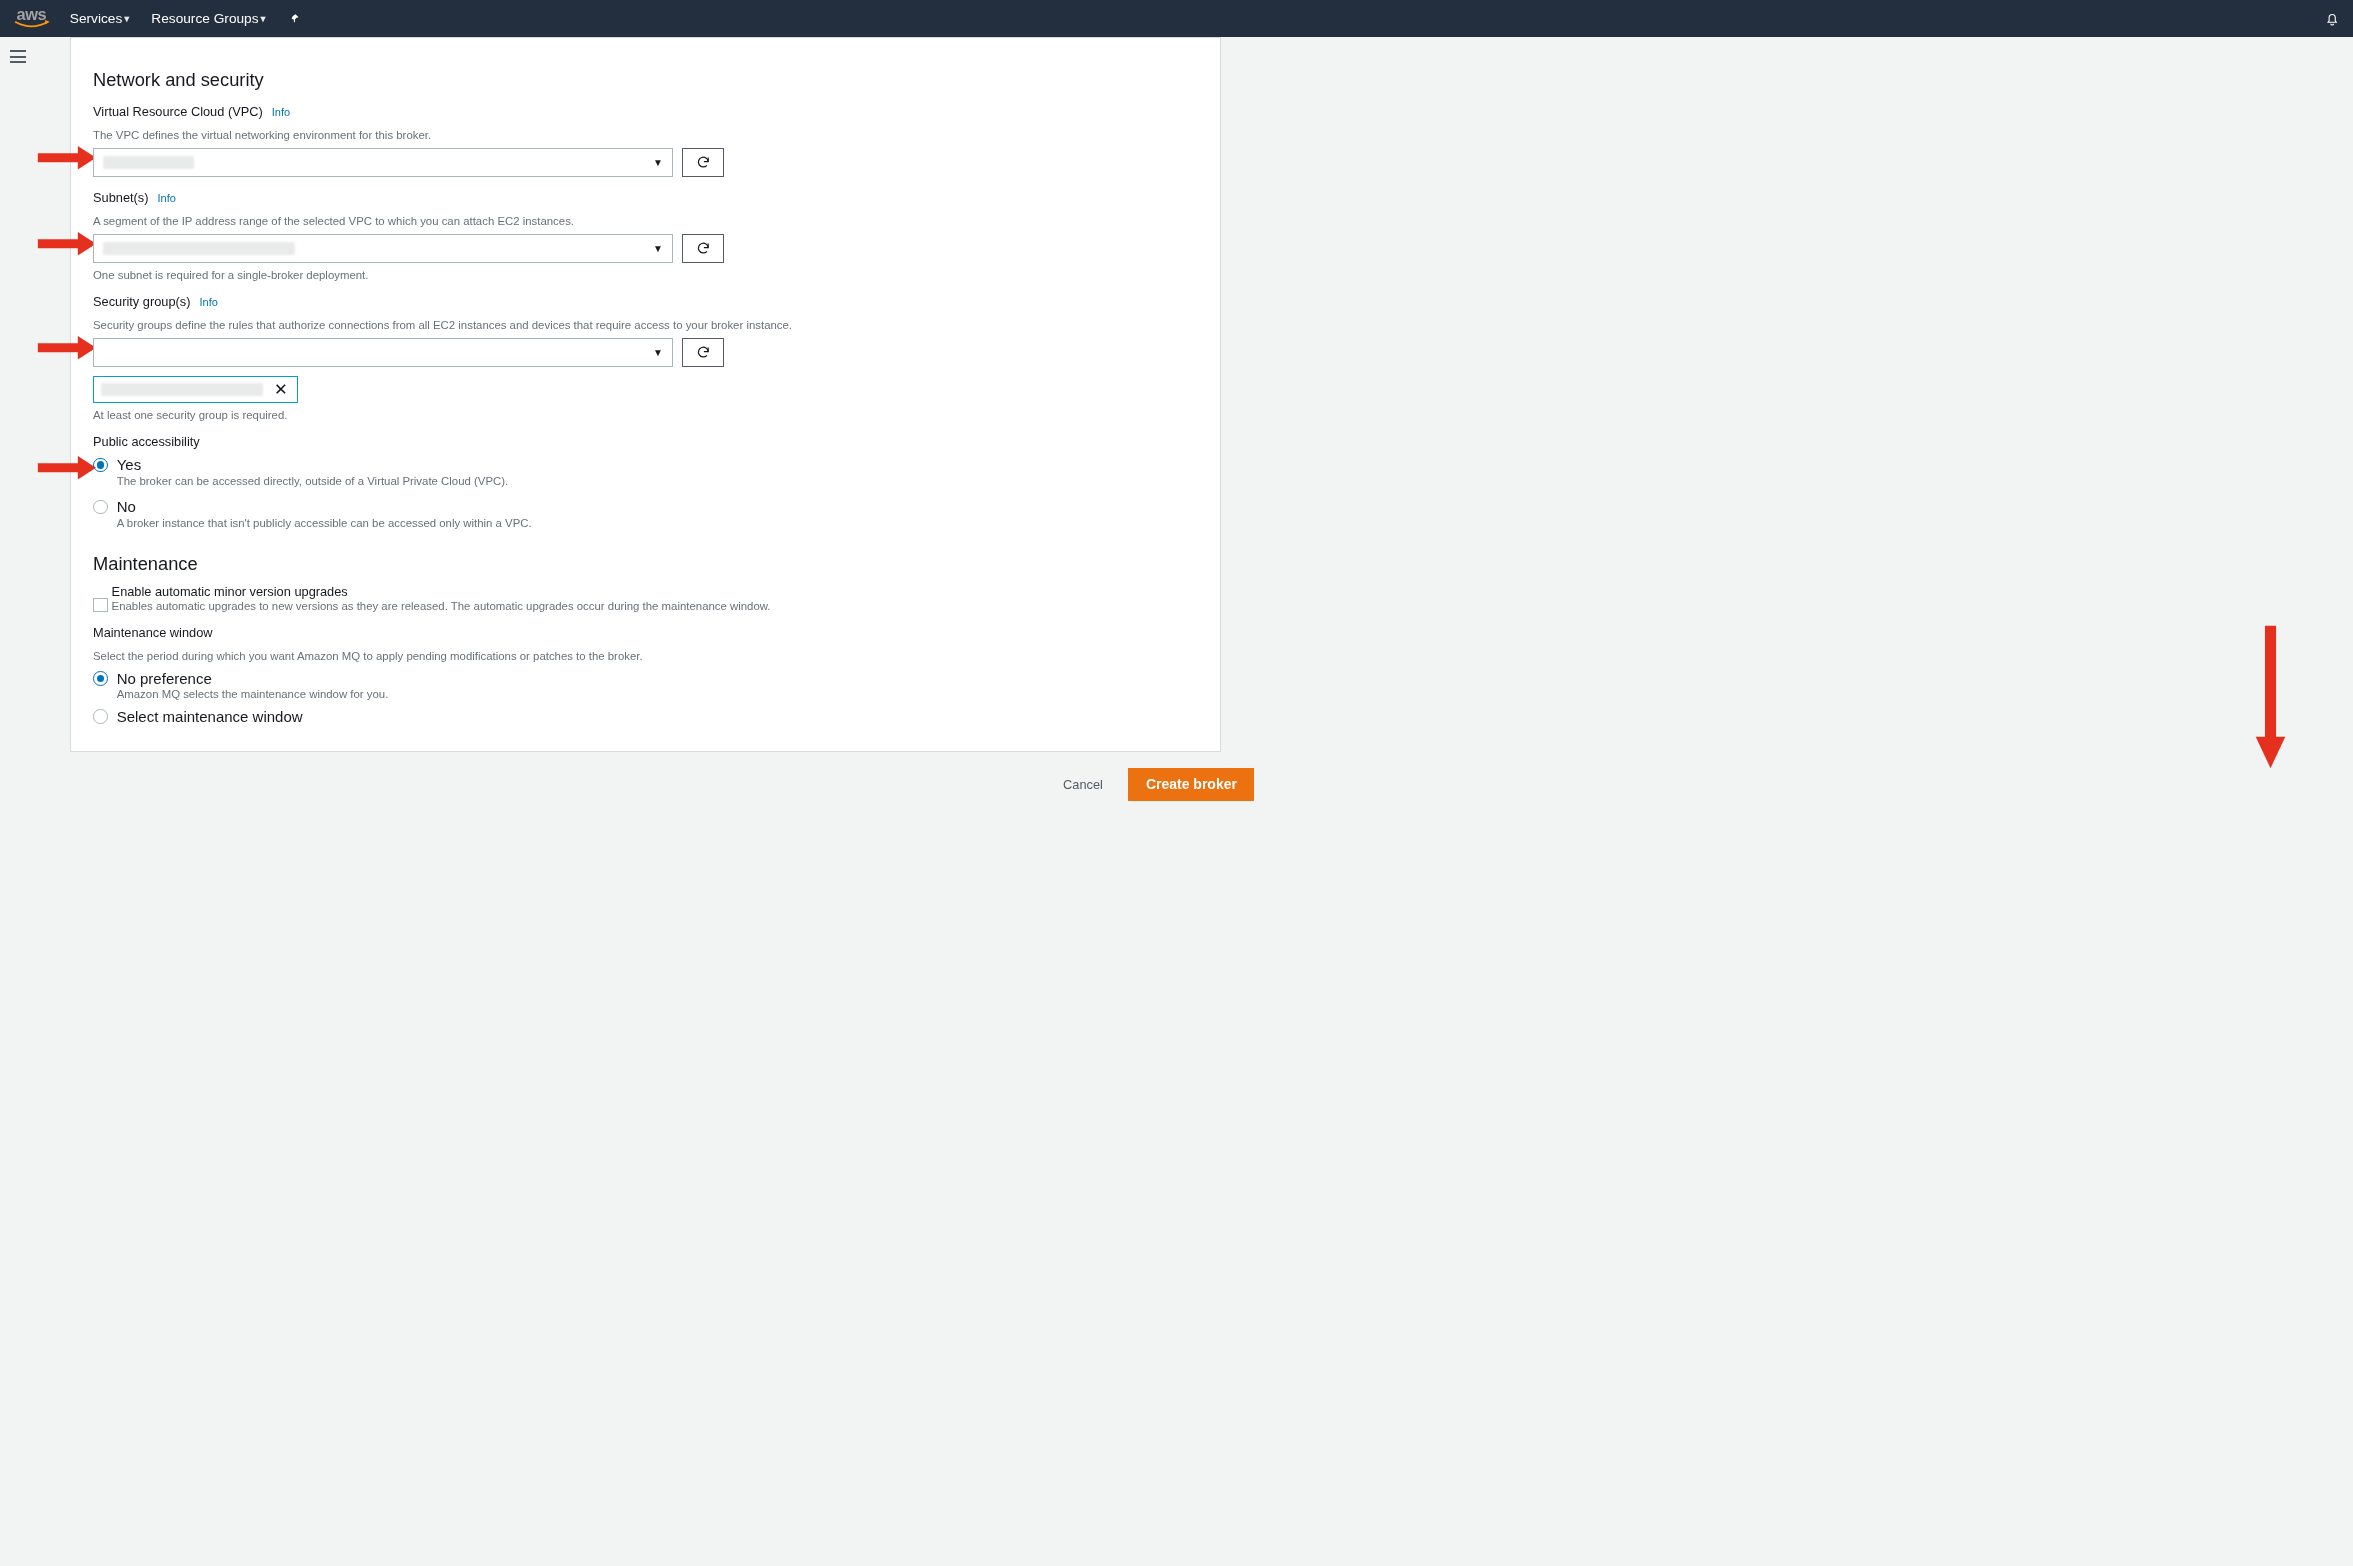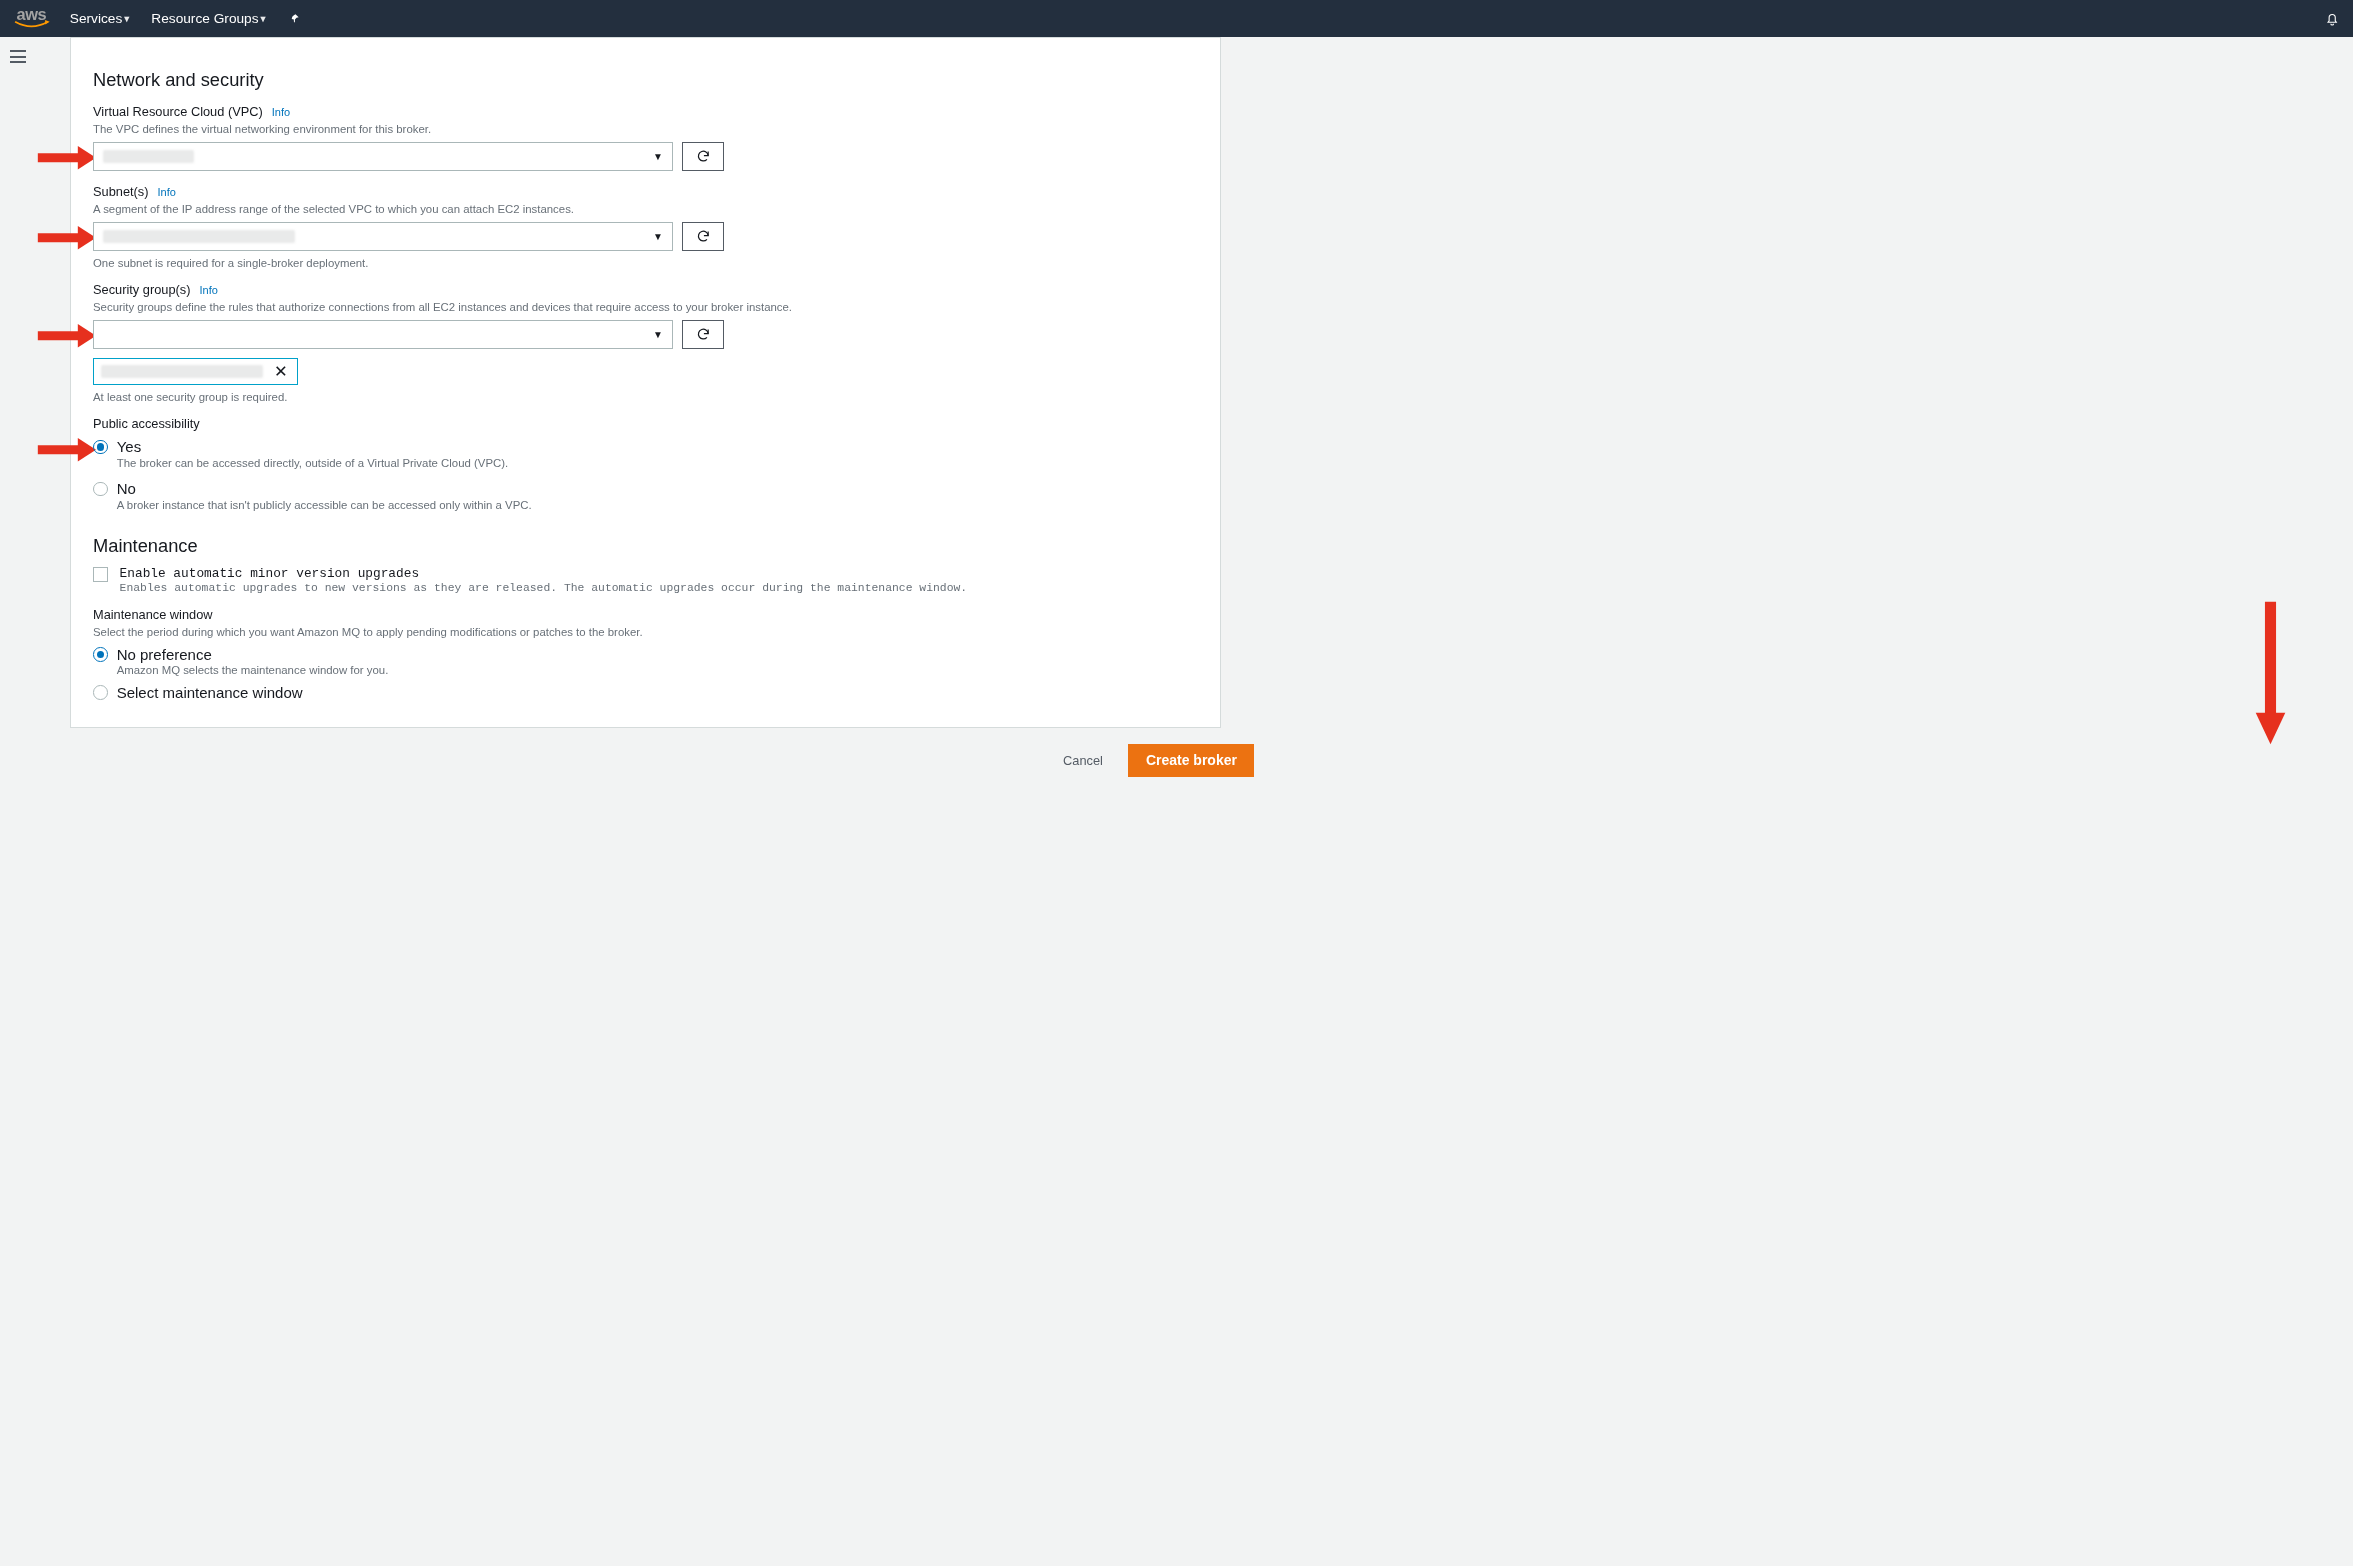--- a/index.html
+++ b/index.html
@@ -73,7 +73,7 @@
   .field-block { margin-top: 12.8px; }
   .field-label { font-size:12.8px; color:var(--aws-text);}
   .info-link { color: var(--aws-link); font-size:11px; margin-left:5.5px; cursor:pointer;}
-  .field-desc { color: var(--aws-grey); font-size:11.4px; margin-top:4px;}
+  .field-desc { color: var(--aws-grey); font-size:11.4px; margin-top:10px;}
   .field-desc.below { margin-top:5.5px;}
   .select-row { display:flex; align-items:center; gap:9.1px; margin-top:7.3px;}
   .select-box {

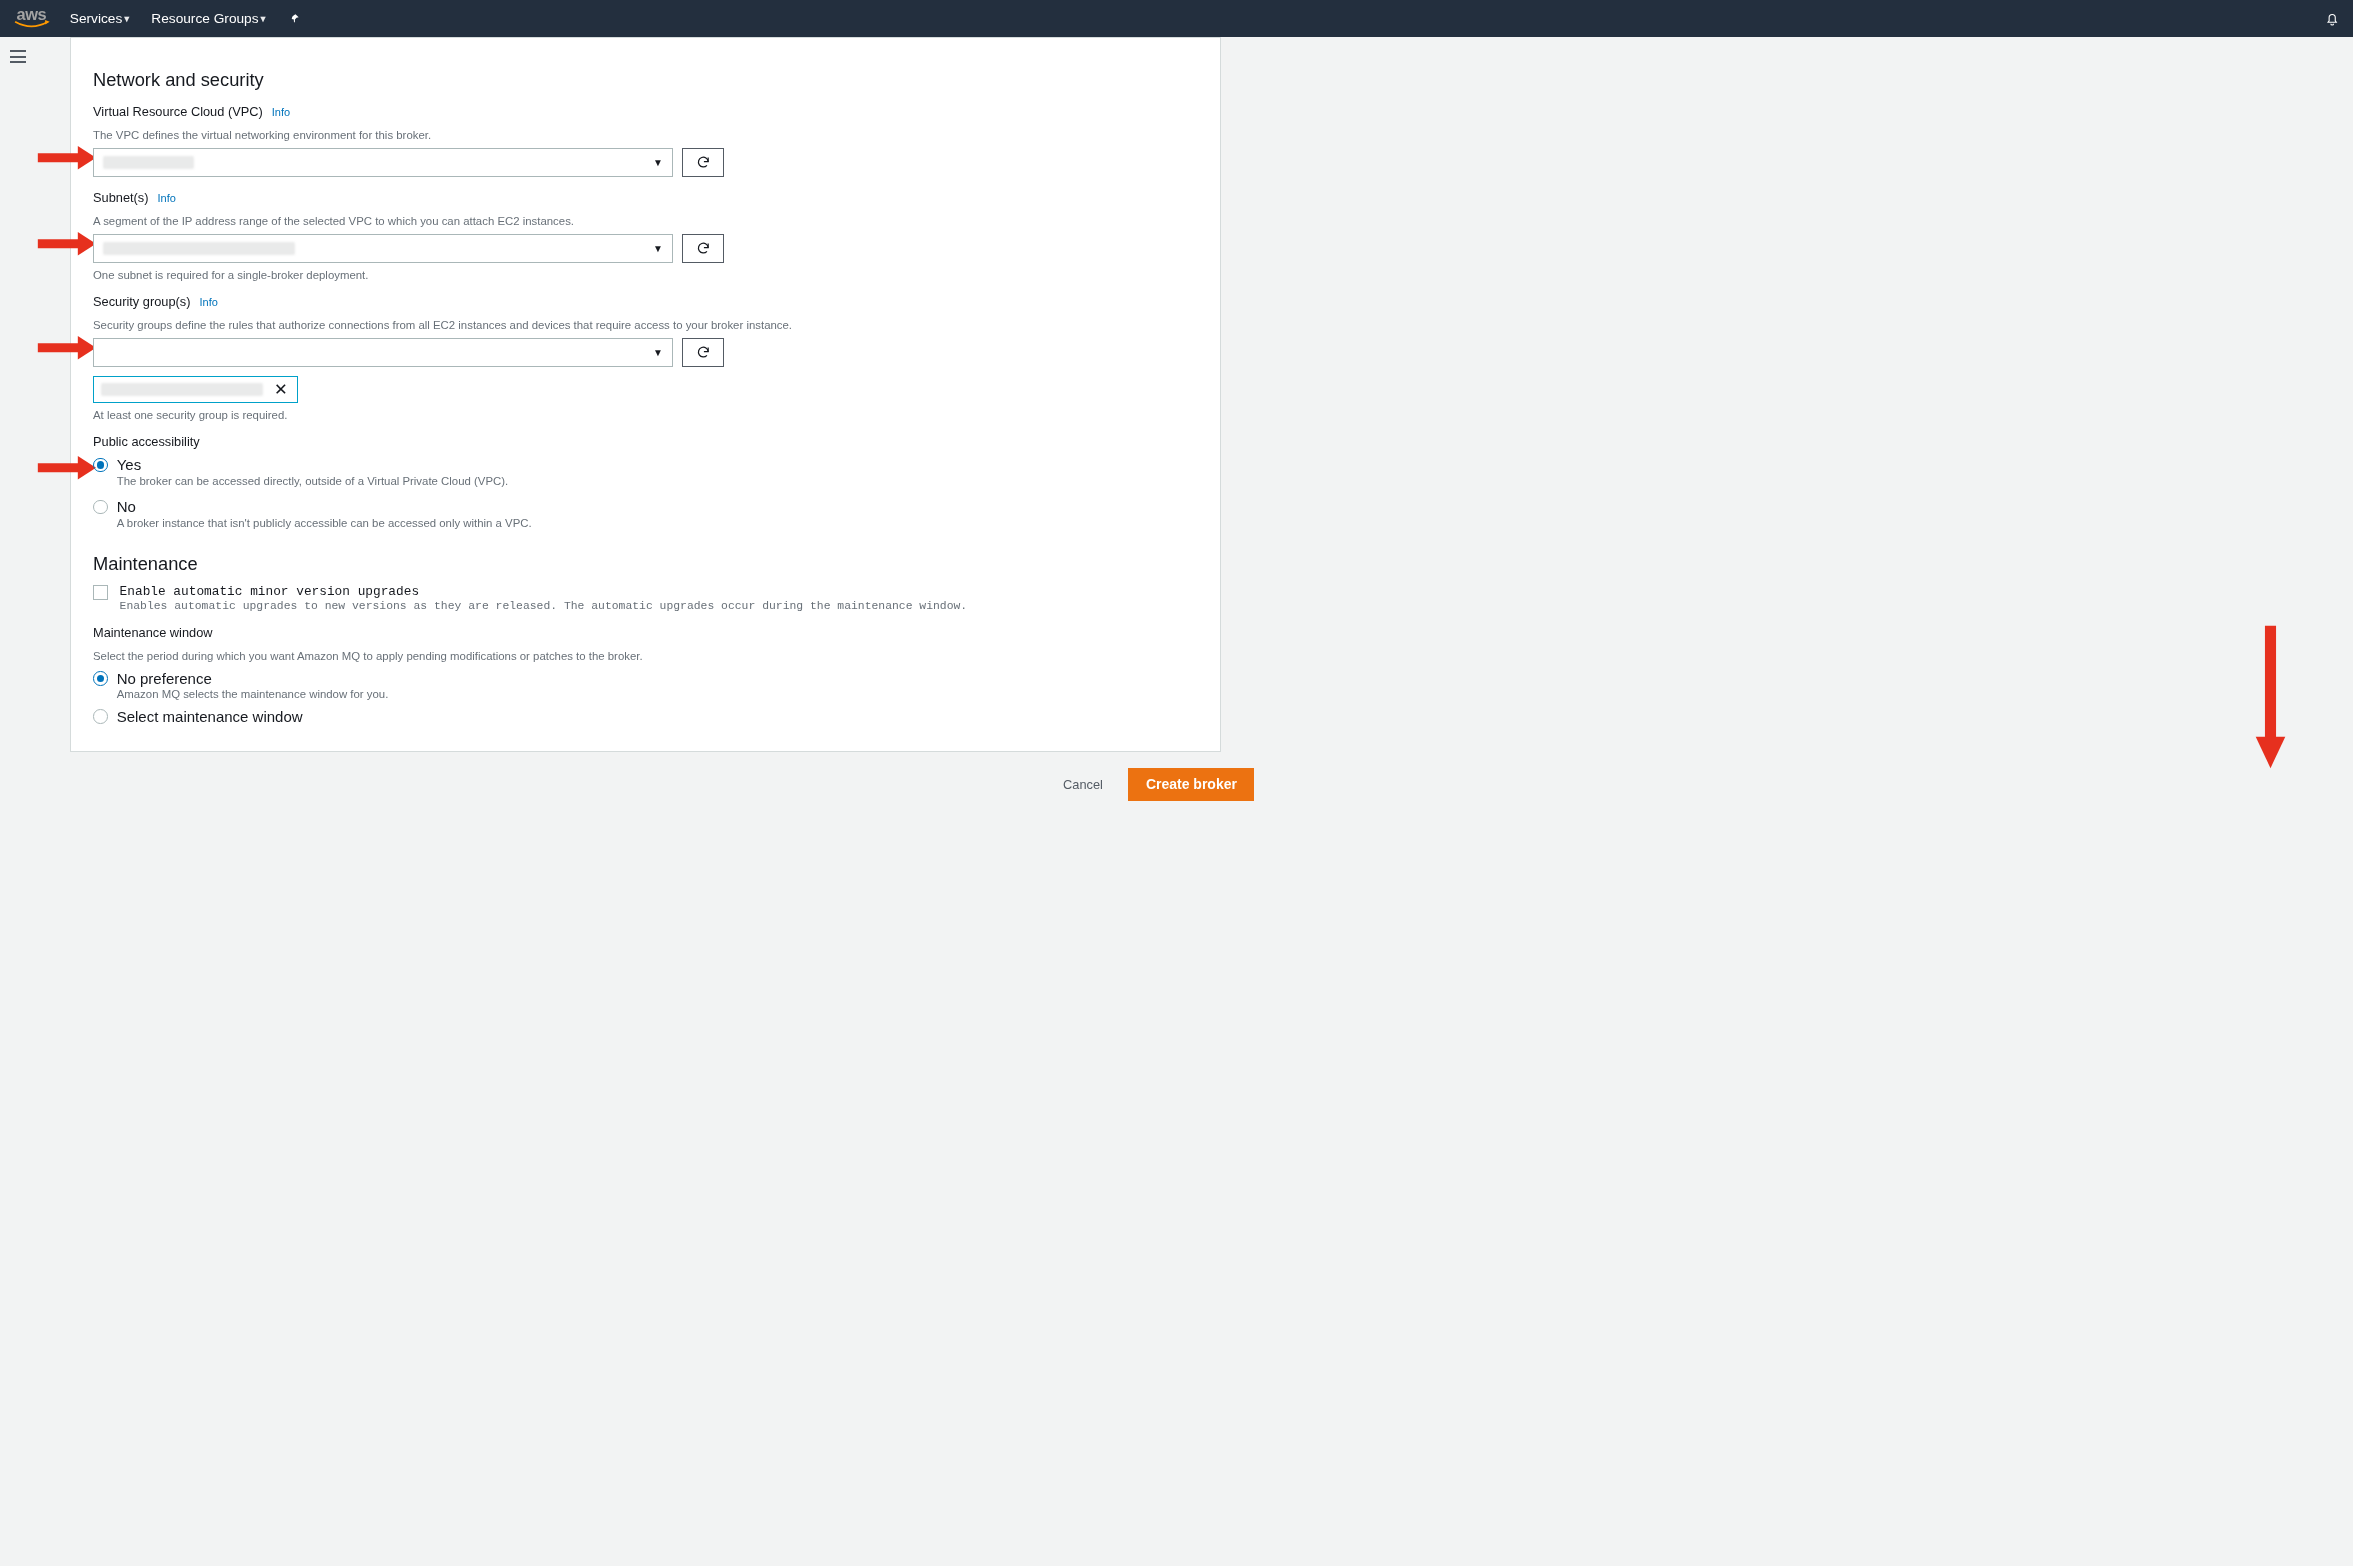--- a/index.html
+++ b/index.html
@@ -127,7 +127,7 @@
   .radio-body .radio-label { font-size:15px; color:var(--aws-text);}
   .radio-body .radio-desc { font-size:11.4px; color:var(--aws-grey); margin-top:1.8px;}
   
-  .check-row { display:flex; align-items:flex-start; gap:12px; margin-top:7.3px;font-family:Liberation Mono, monospace;}
+  .check-row { display:flex; align-items:flex-end; gap:4px; margin-top:7.3px;}
   .checkbox {
     width:14.6px; height:14.6px; border:1.4px solid var(--aws-border);
     margin-top:1.8px; flex:none; cursor:pointer; background:#fff;

